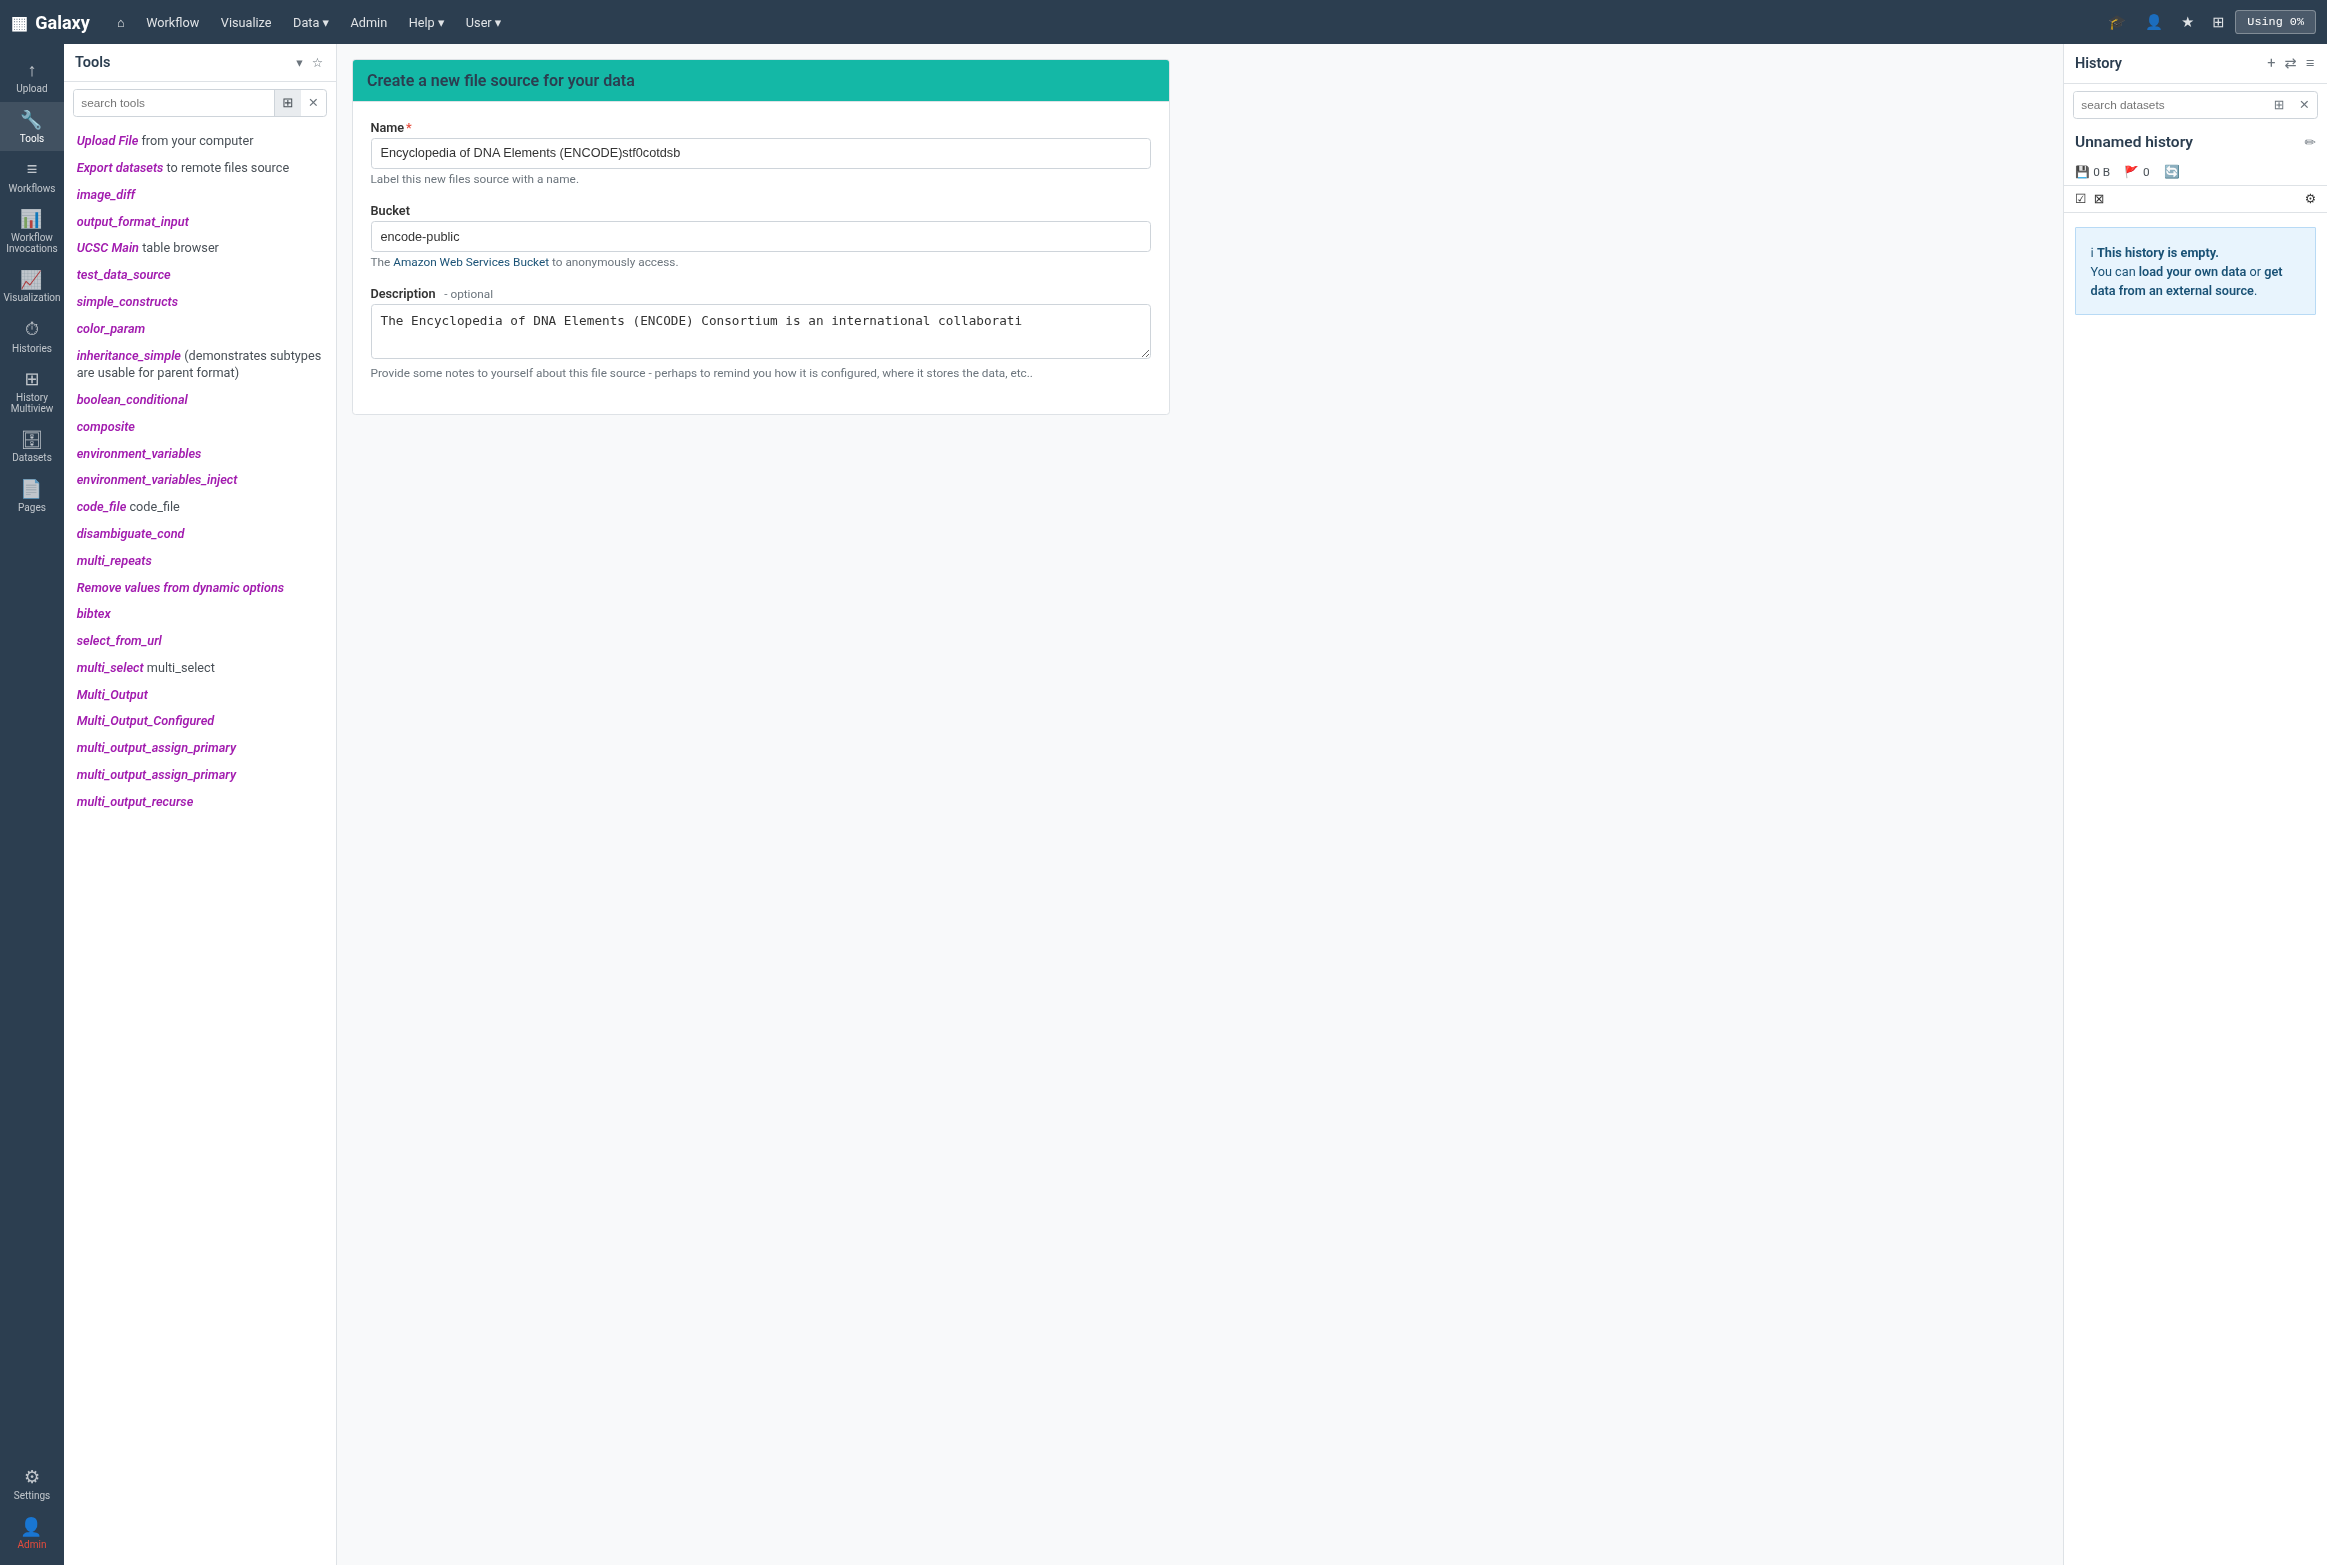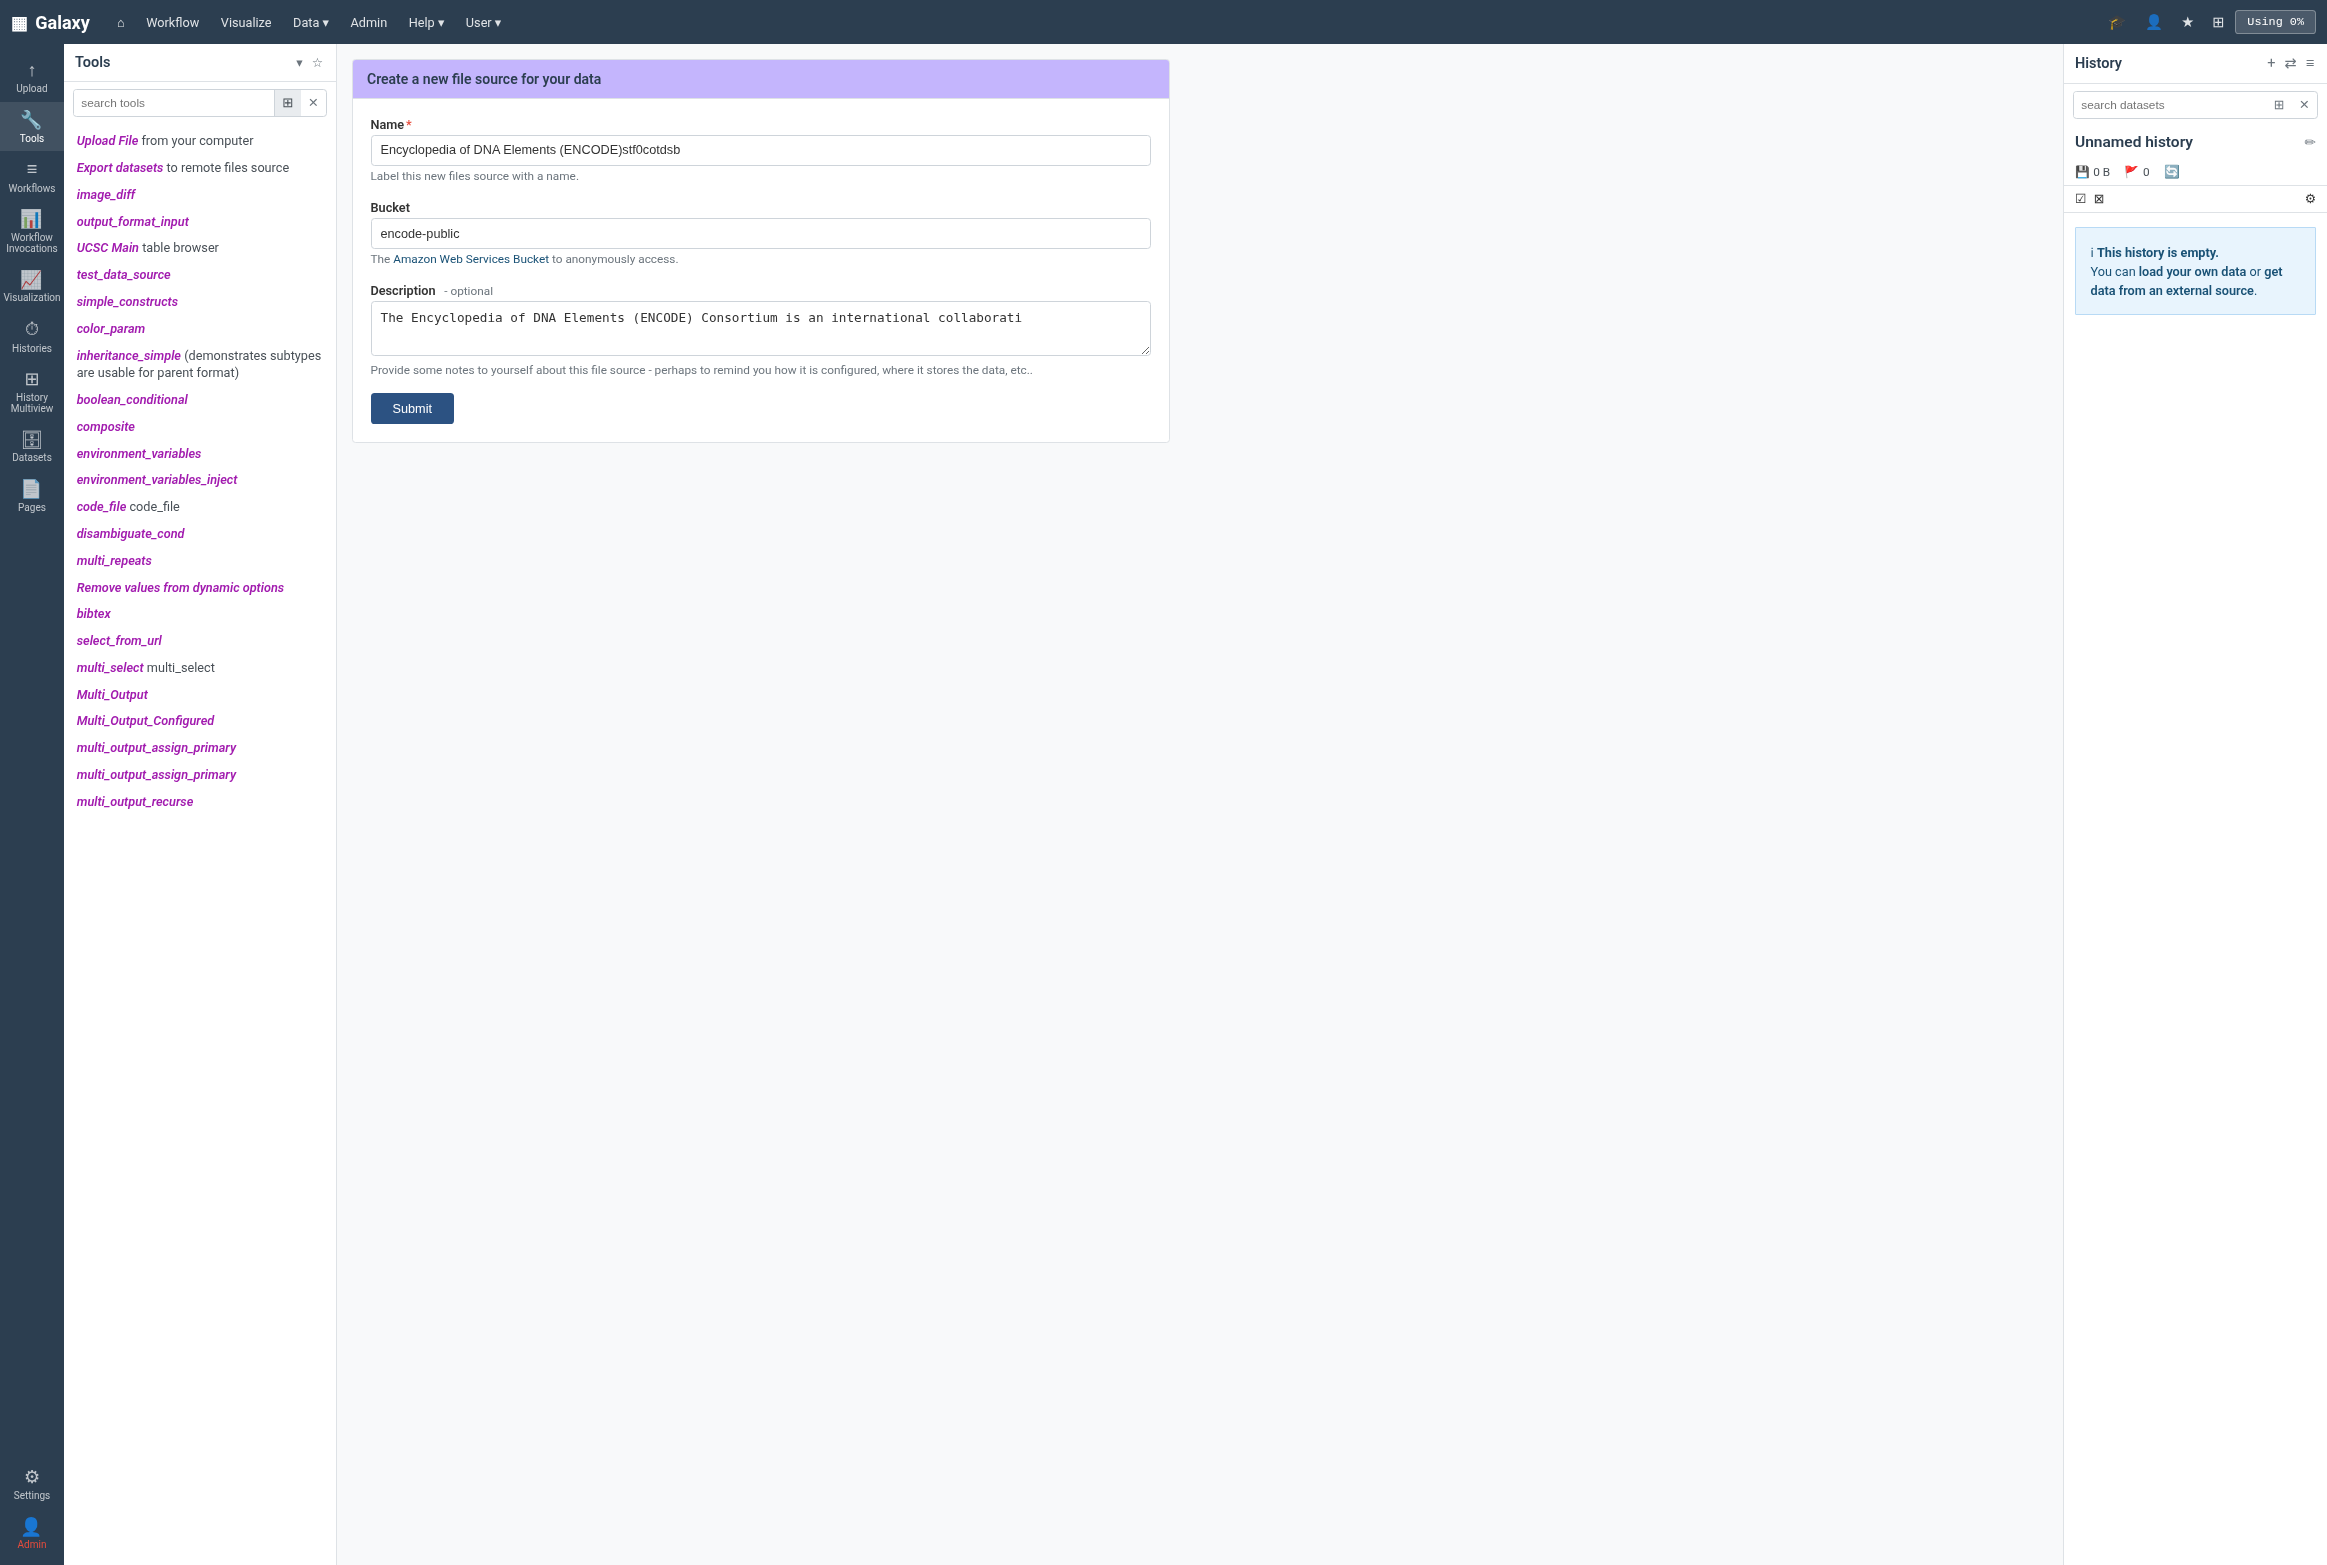--- a/index.html
+++ b/index.html
@@ -189,9 +189,9 @@
       max-width: 818px;
     }
     .form-panel-header {
-      background: #c4b5fd;
+      background: #14b8a6;
       padding: 11px 14.5px;
-      font-size: 14px;
+      font-size: 16px;
       font-weight: 600;
       color: #2c3e50;
       border-bottom: 0.9px solid #dee2e6;

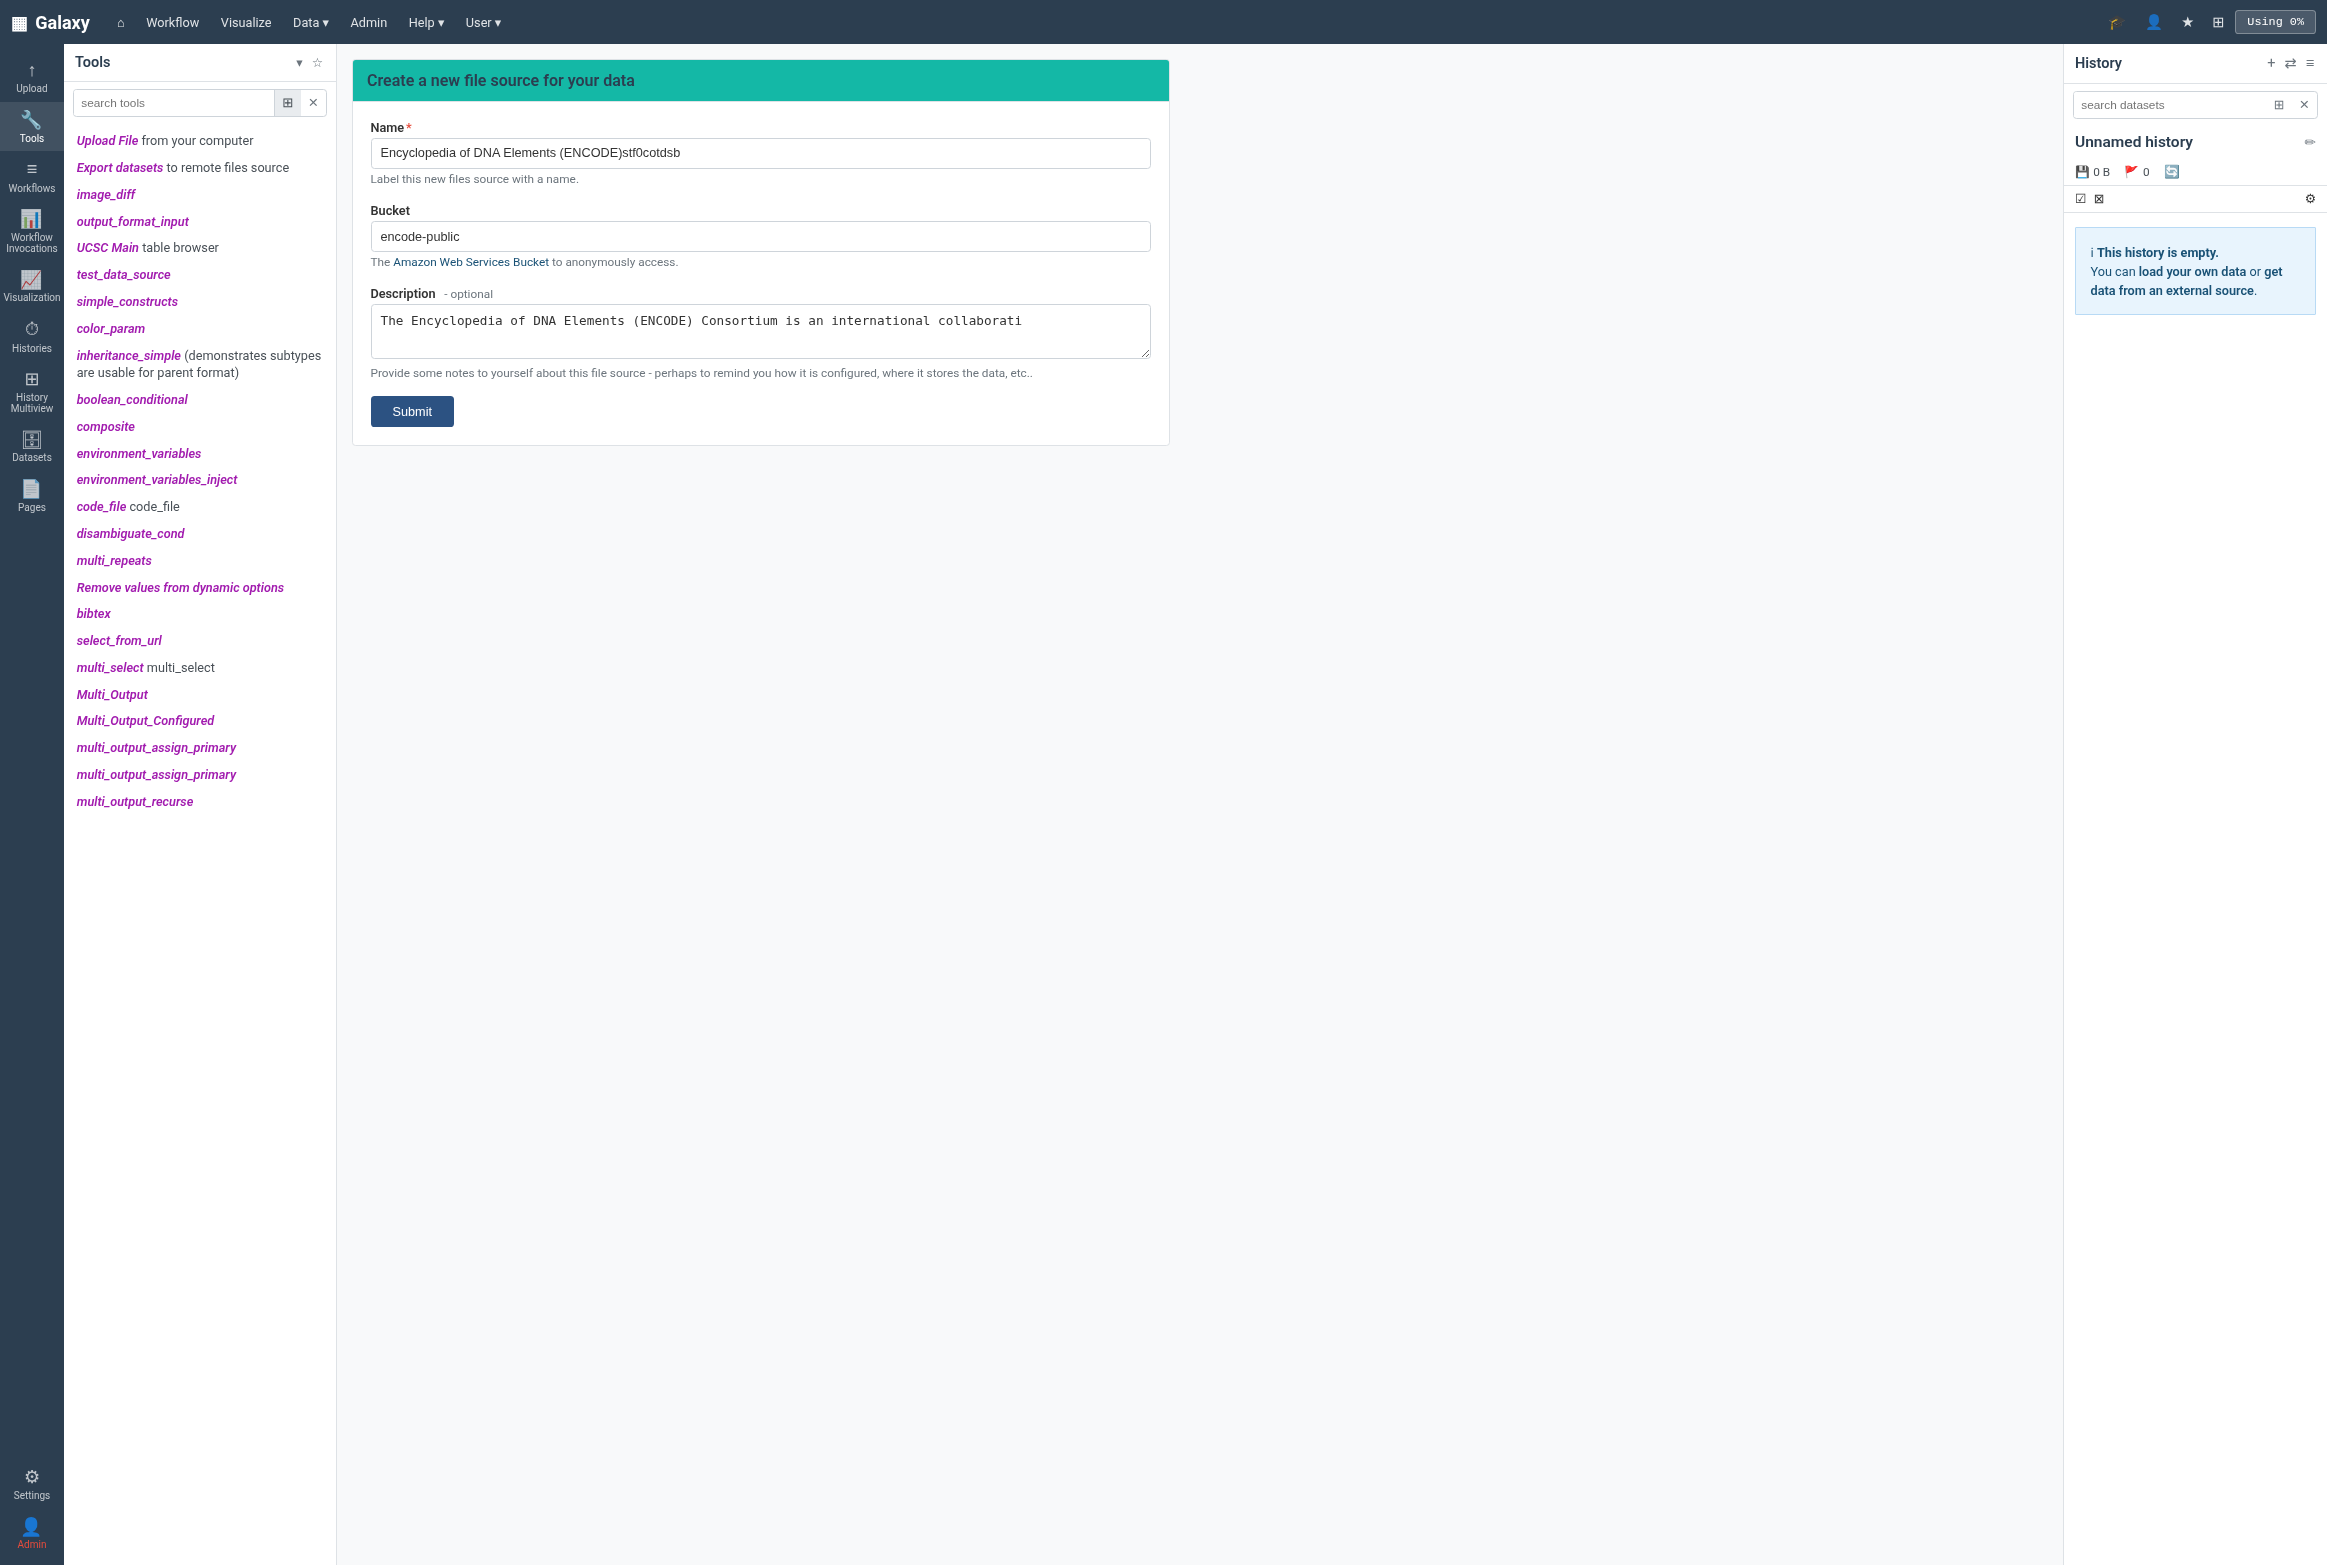--- a/index.html
+++ b/index.html
@@ -542,9 +542,6 @@
           <div class="form-hint">Provide some notes to yourself about this file source - perhaps to remind you how it is configured, where it stores the data, etc..</div>
         </div>
 
-        <div>
-          <button class="submit-btn">Submit</button>
-        </div>
       </div>
     </div>
   </main>

